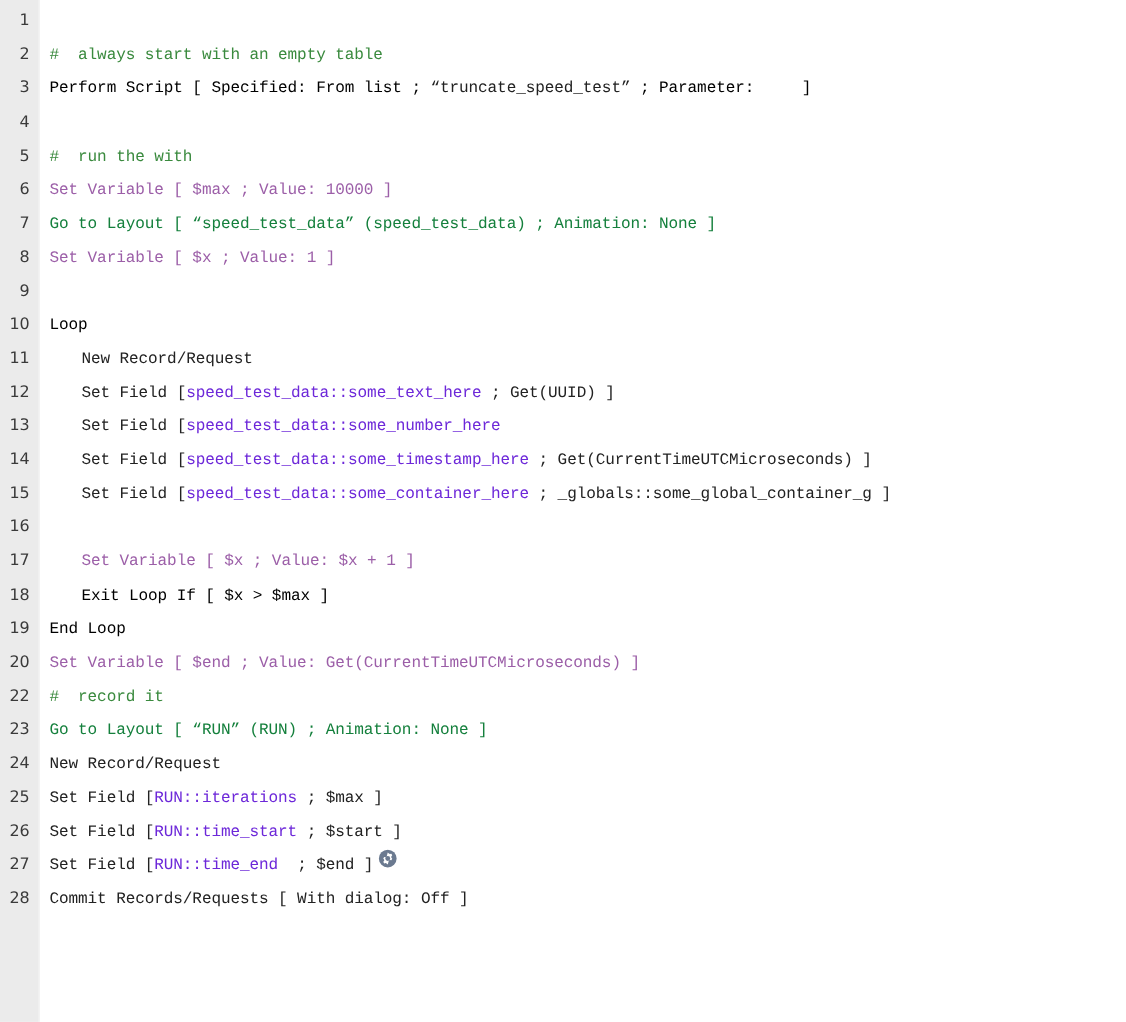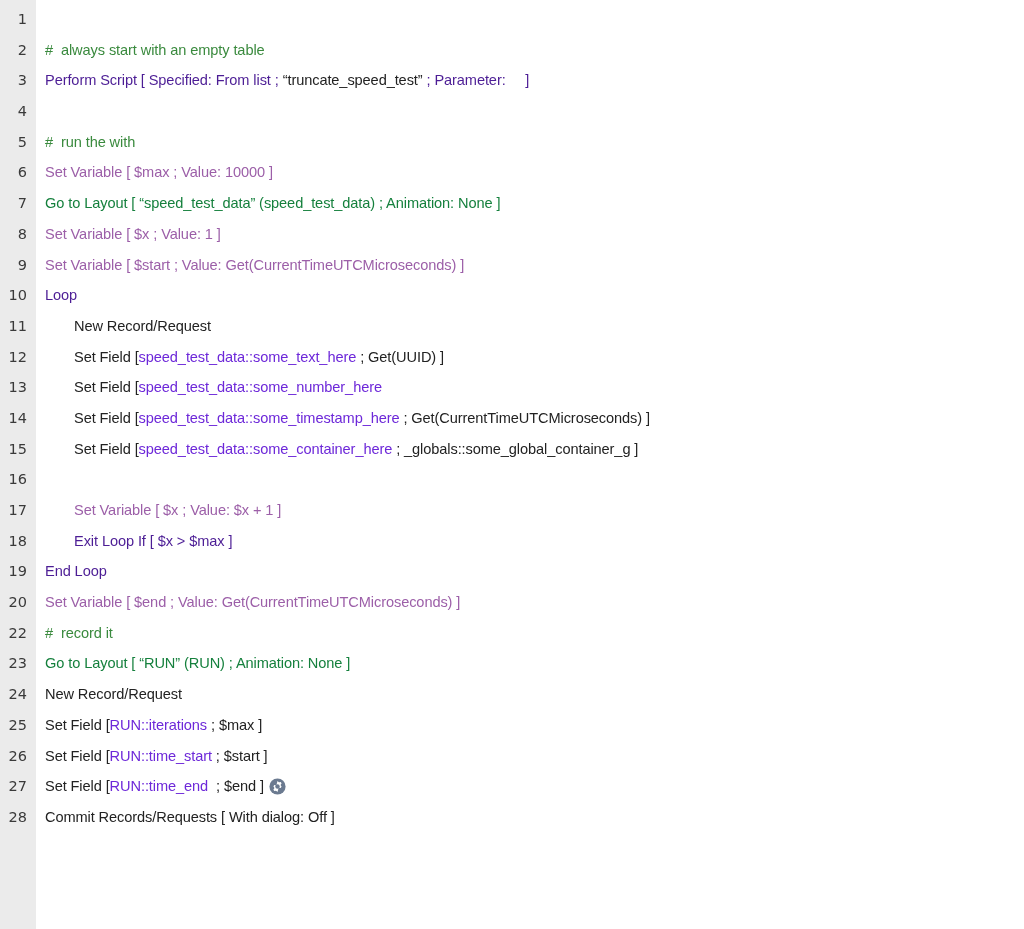--- a/index.html
+++ b/index.html
@@ -59,13 +59,13 @@
   }
   .code {
     padding-left: 10px;
-    font-family: Liberation Sans, sans-serif;
+    font-family: Liberation Mono, monospace;
     font-size: 14.6px;
     letter-spacing: -0.1px;
     color: #222222;
     white-space: pre;
     display: flex;
-    align-items: center;
+    align-items: flex-start;
   }
   .tok { white-space: pre; }
   .t-comment  { color: #3a8a3e; }

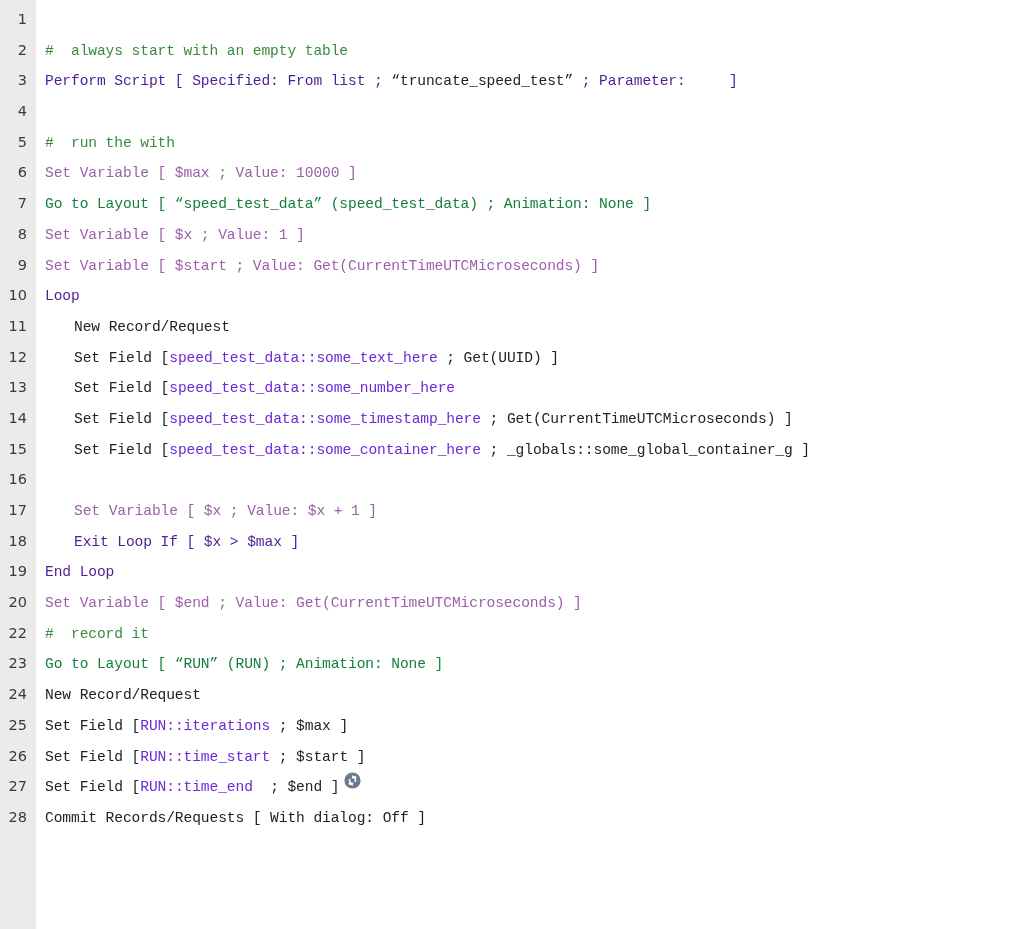--- a/index.html
+++ b/index.html
@@ -69,7 +69,7 @@
   }
   .tok { white-space: pre; }
   .t-comment  { color: #3a8a3e; }
-  .t-control  { color: #4c1d95; }
+  .t-control  { color: #000000; }
   .t-layout   { color: #15803d; }
   .t-variable { color: #9c5fa8; }
   .t-plain    { color: #222222; }

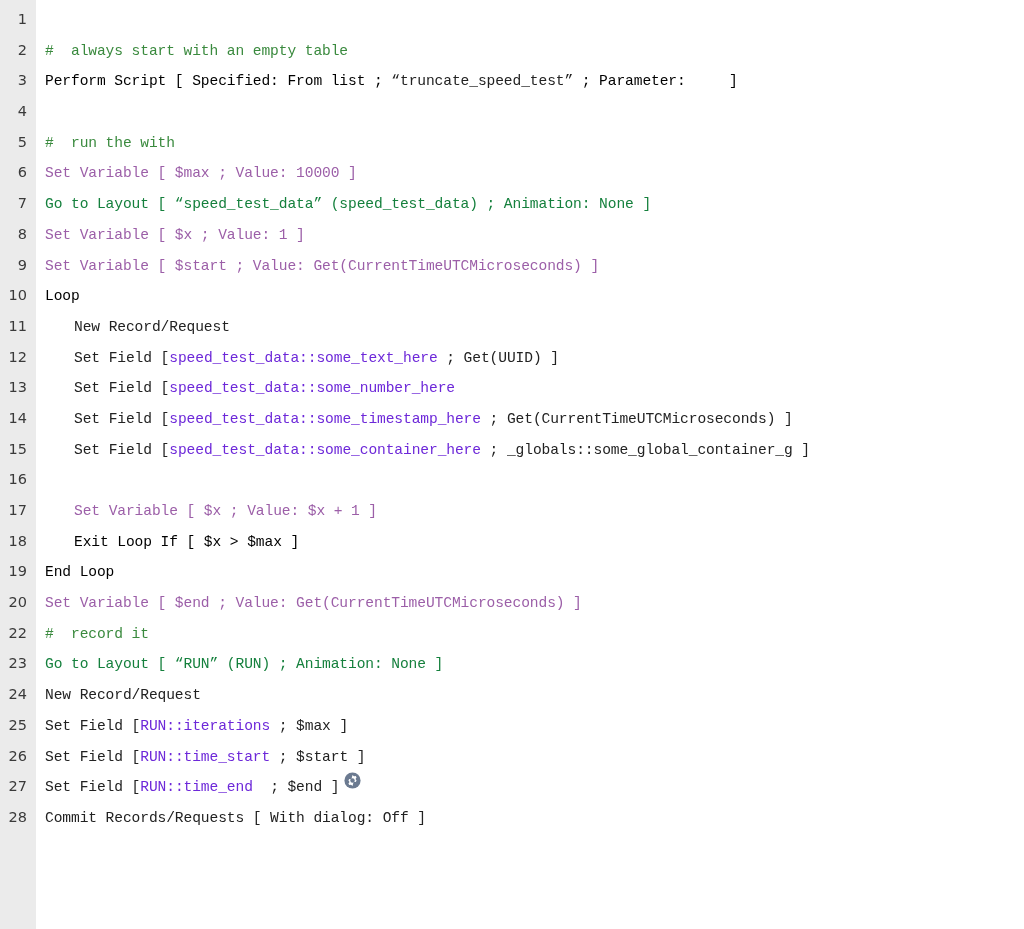--- a/index.html
+++ b/index.html
@@ -99,7 +99,7 @@
       <div class="code-line"><div class="ln">6</div><div class="code" style="padding-left: 10px;"><span class="tok t-variable">Set Variable [ $max ; Value: 10000 ]</span></div></div>
       <div class="code-line"><div class="ln">7</div><div class="code" style="padding-left: 10px;"><span class="tok t-layout">Go to Layout [ “speed_test_data” (speed_test_data) ; Animation: None ]</span></div></div>
       <div class="code-line"><div class="ln">8</div><div class="code" style="padding-left: 10px;"><span class="tok t-variable">Set Variable [ $x ; Value: 1 ]</span></div></div>
-      <div class="code-line"><div class="ln">9</div><div class="code" style="padding-left: 10px;"><span class="tok t-variable">Set Variable [ $start ; Value: Get(CurrentTimeUTCMicroseconds) ]</span></div></div>
+      <div class="code-line"><div class="ln">9</div></div>
       <div class="code-line"><div class="ln">10</div><div class="code" style="padding-left: 10px;"><span class="tok t-control">Loop</span></div></div>
       <div class="code-line"><div class="ln">11</div><div class="code" style="padding-left: 39px;"><span class="tok t-plain">New Record/Request</span></div></div>
       <div class="code-line"><div class="ln">12</div><div class="code" style="padding-left: 39px;"><span class="tok t-plain">Set Field [</span><span class="tok t-field">speed_test_data::some_text_here</span><span class="tok t-plain"> ; Get(UUID) ]</span></div></div>

